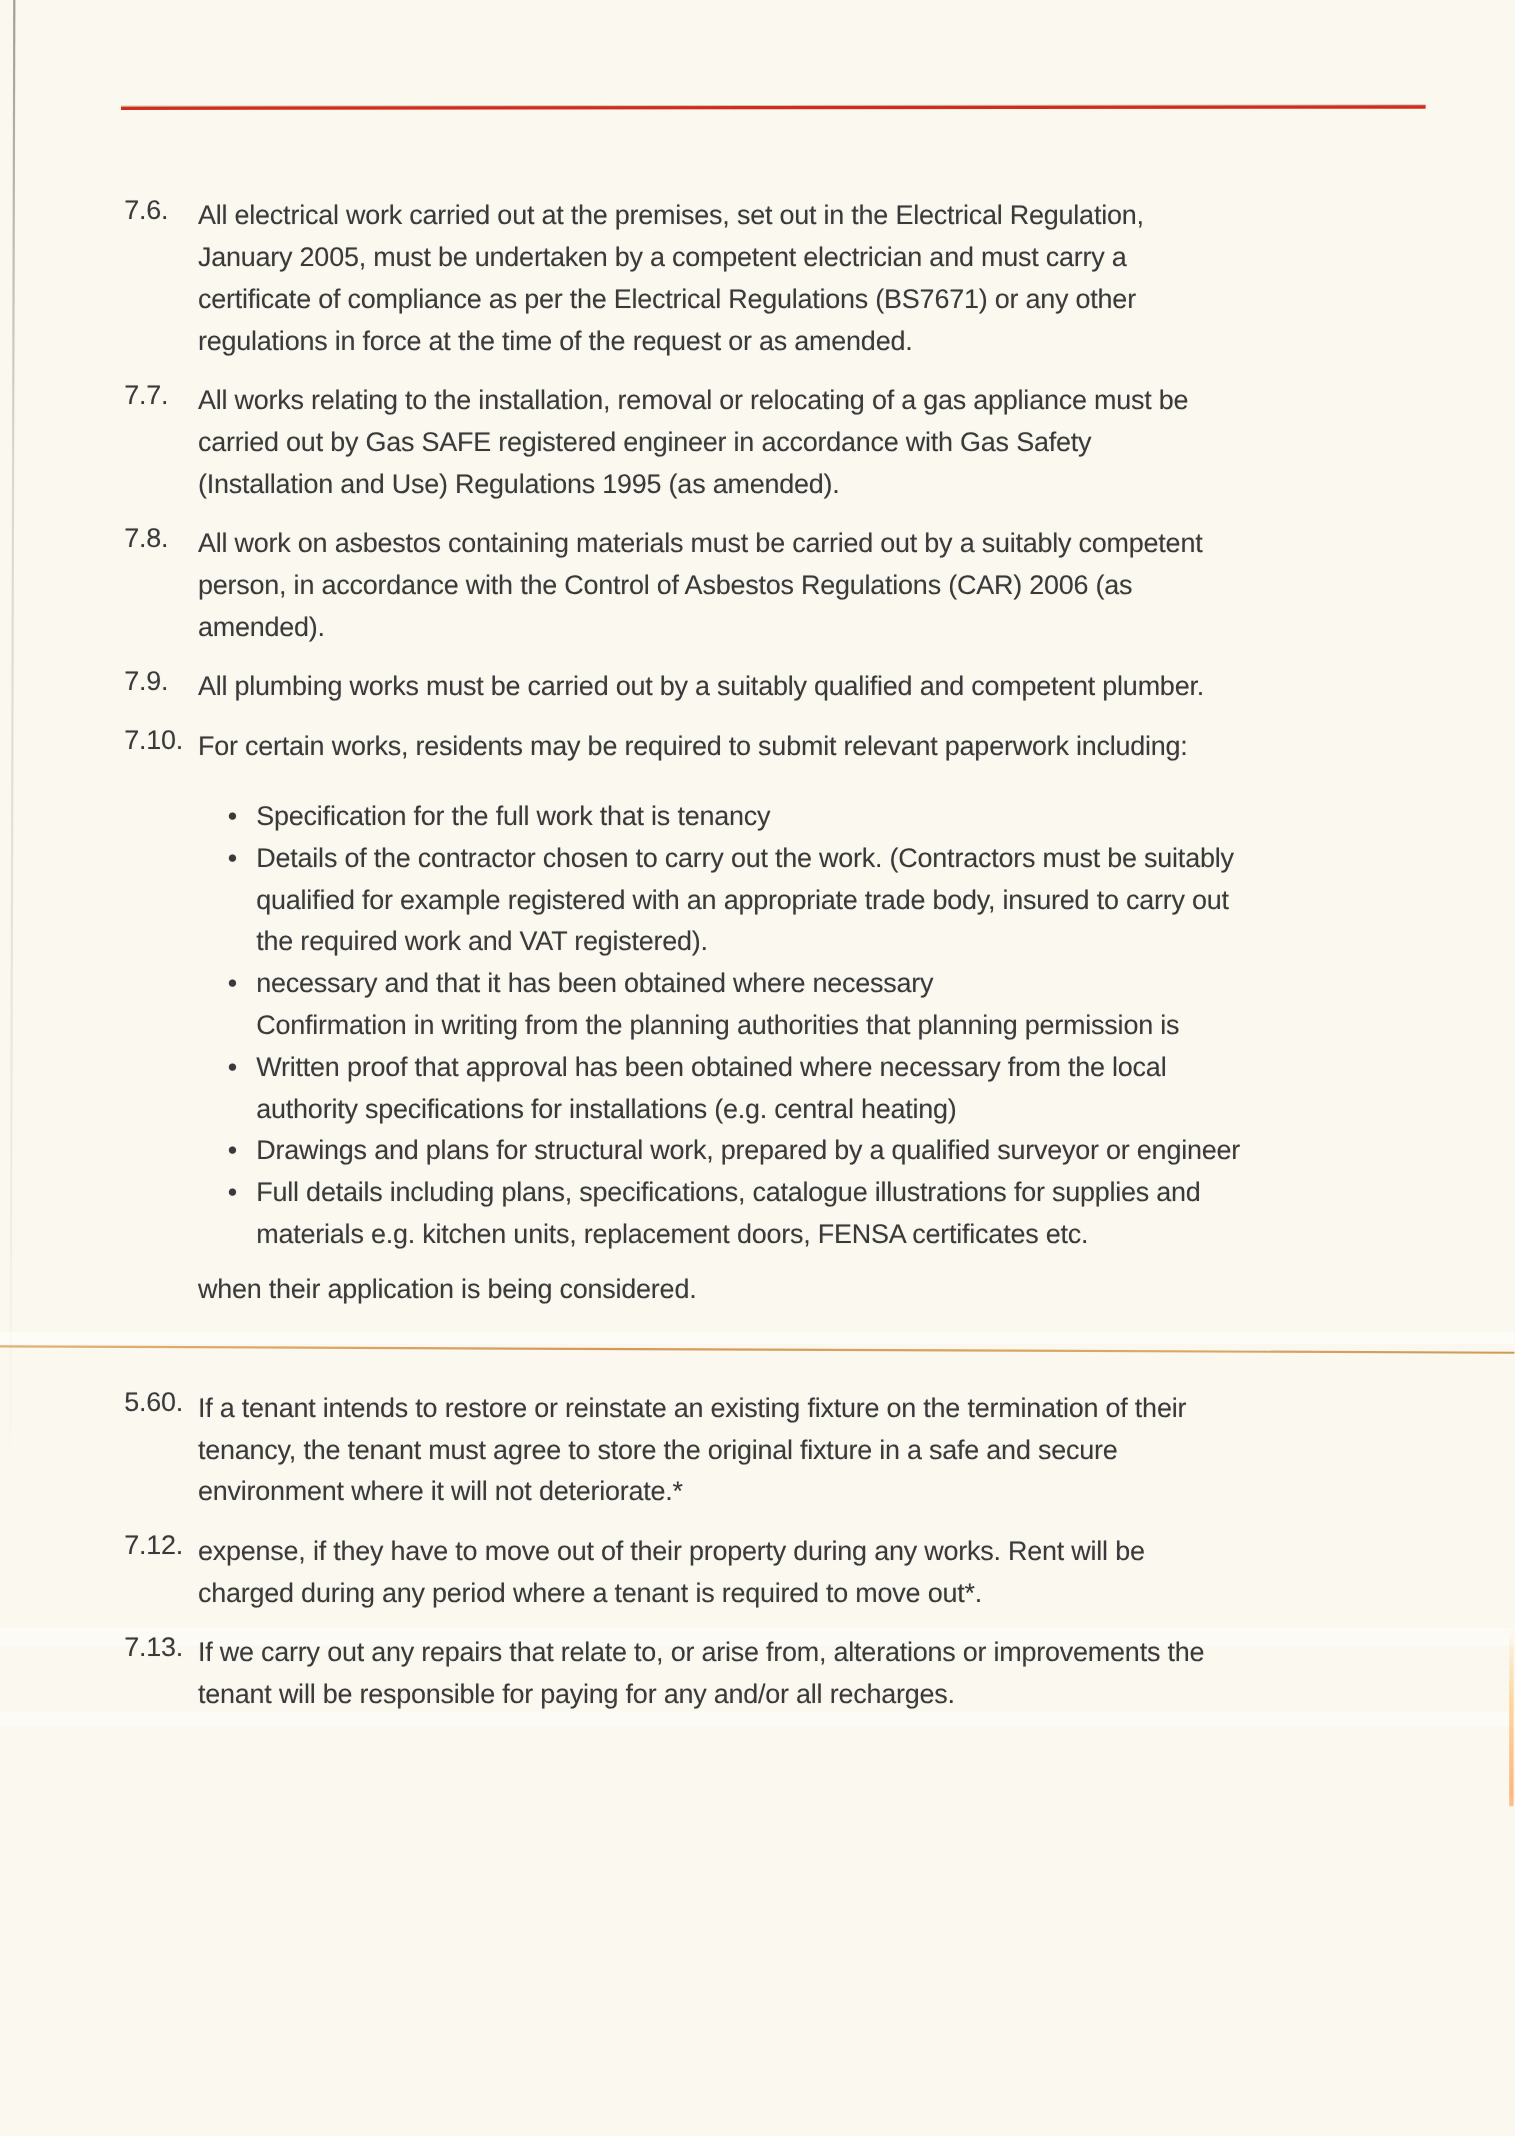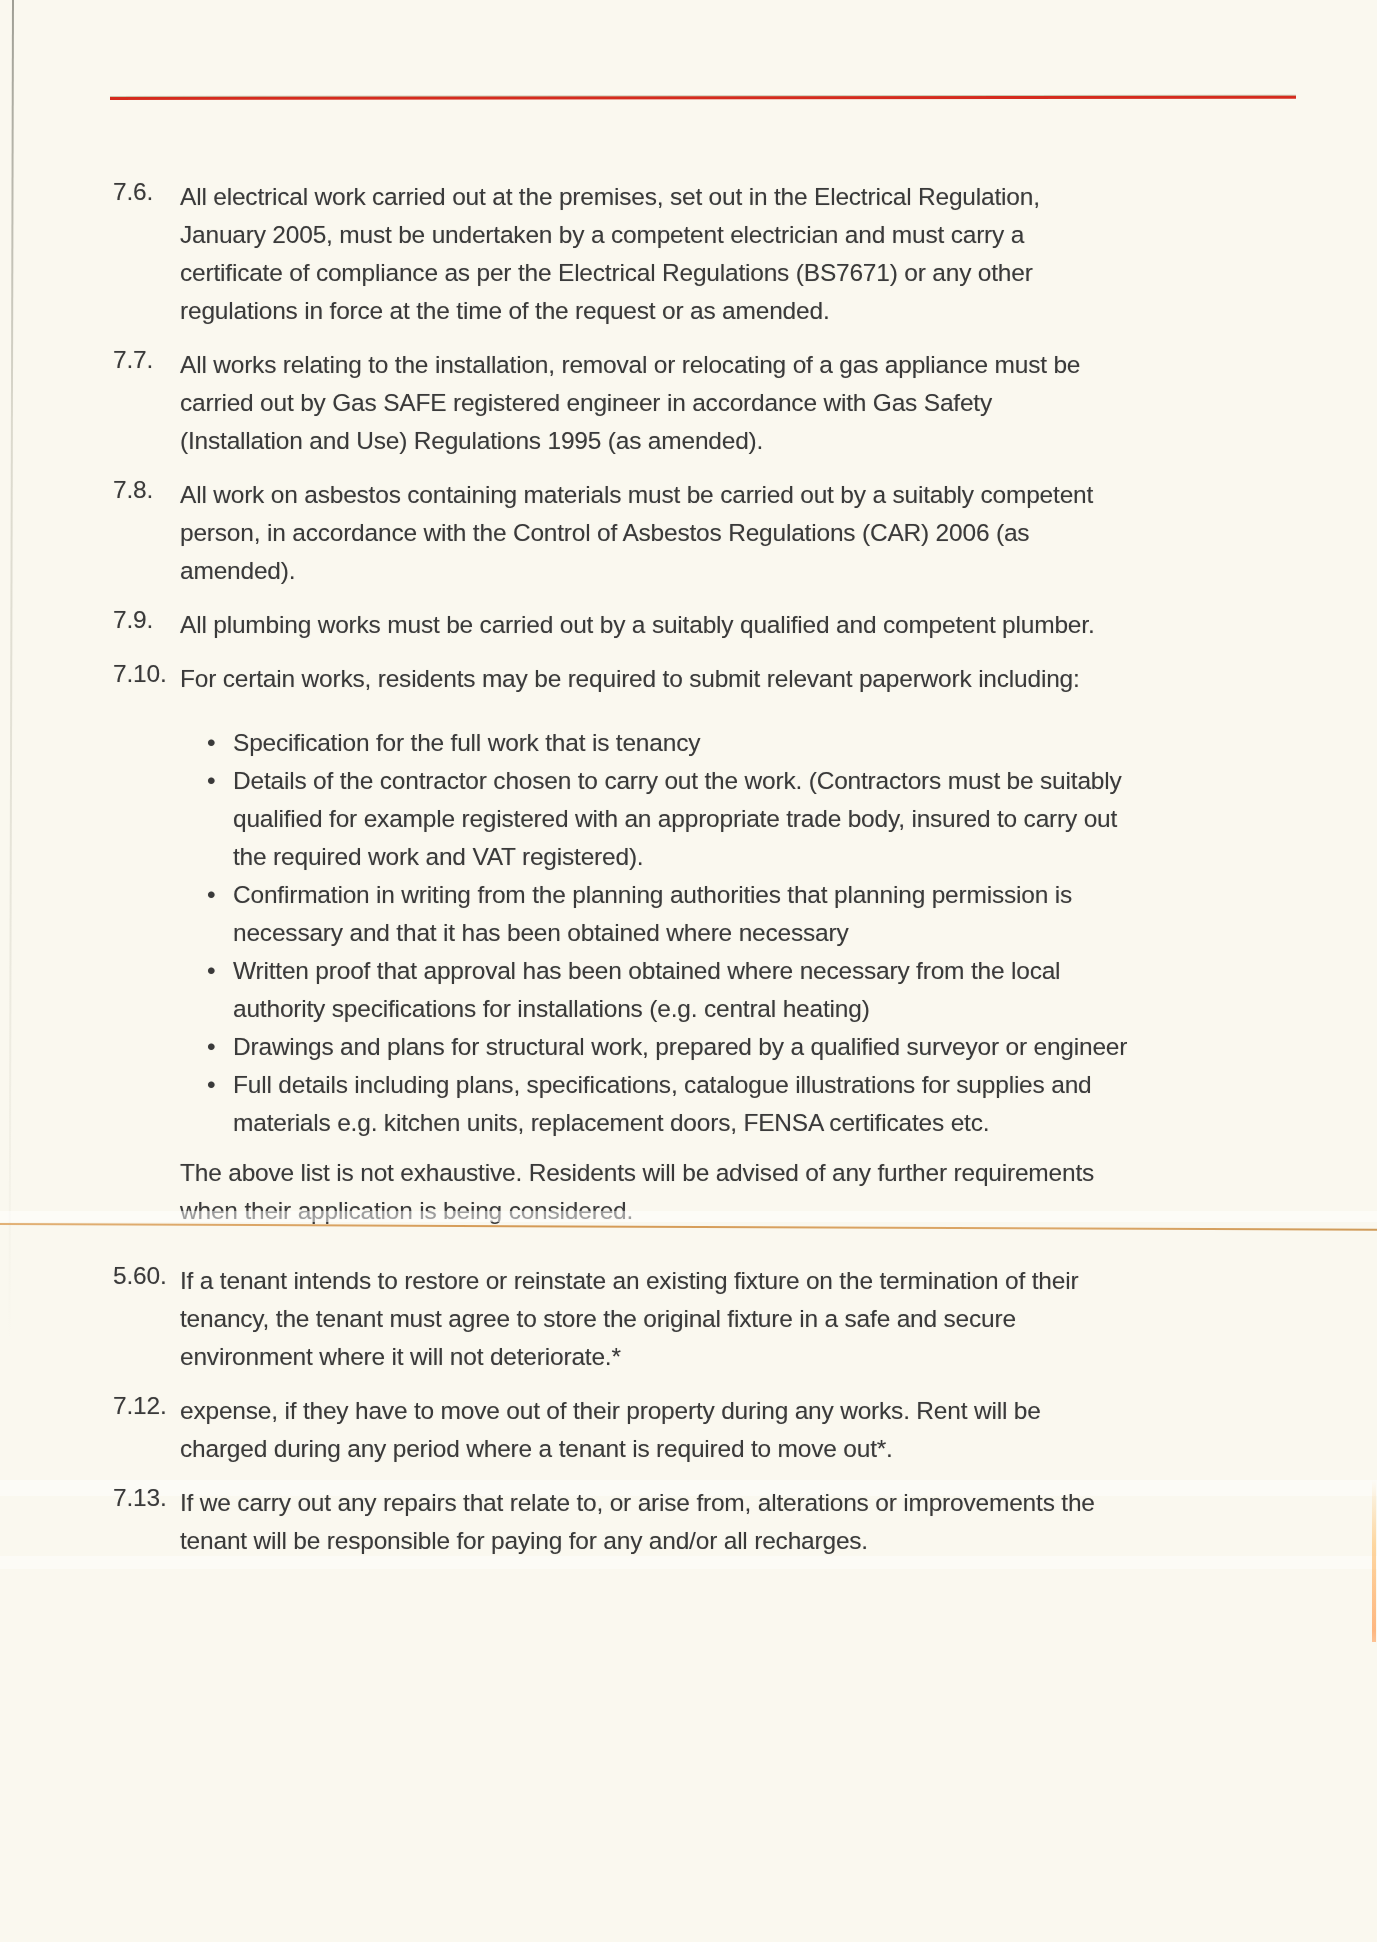--- a/index.html
+++ b/index.html
@@ -146,8 +146,8 @@
         <div class="bullet-item">
           <span class="dot">•</span>
           <div class="body">
+            <div class="line">necessary and that it has been obtained where necessary</div>
             <div class="line">Confirmation in writing from the planning authorities that planning permission is</div>
-            <div class="line">necessary and that it has been obtained where necessary</div>
           </div>
         </div>
         <div class="bullet-item">

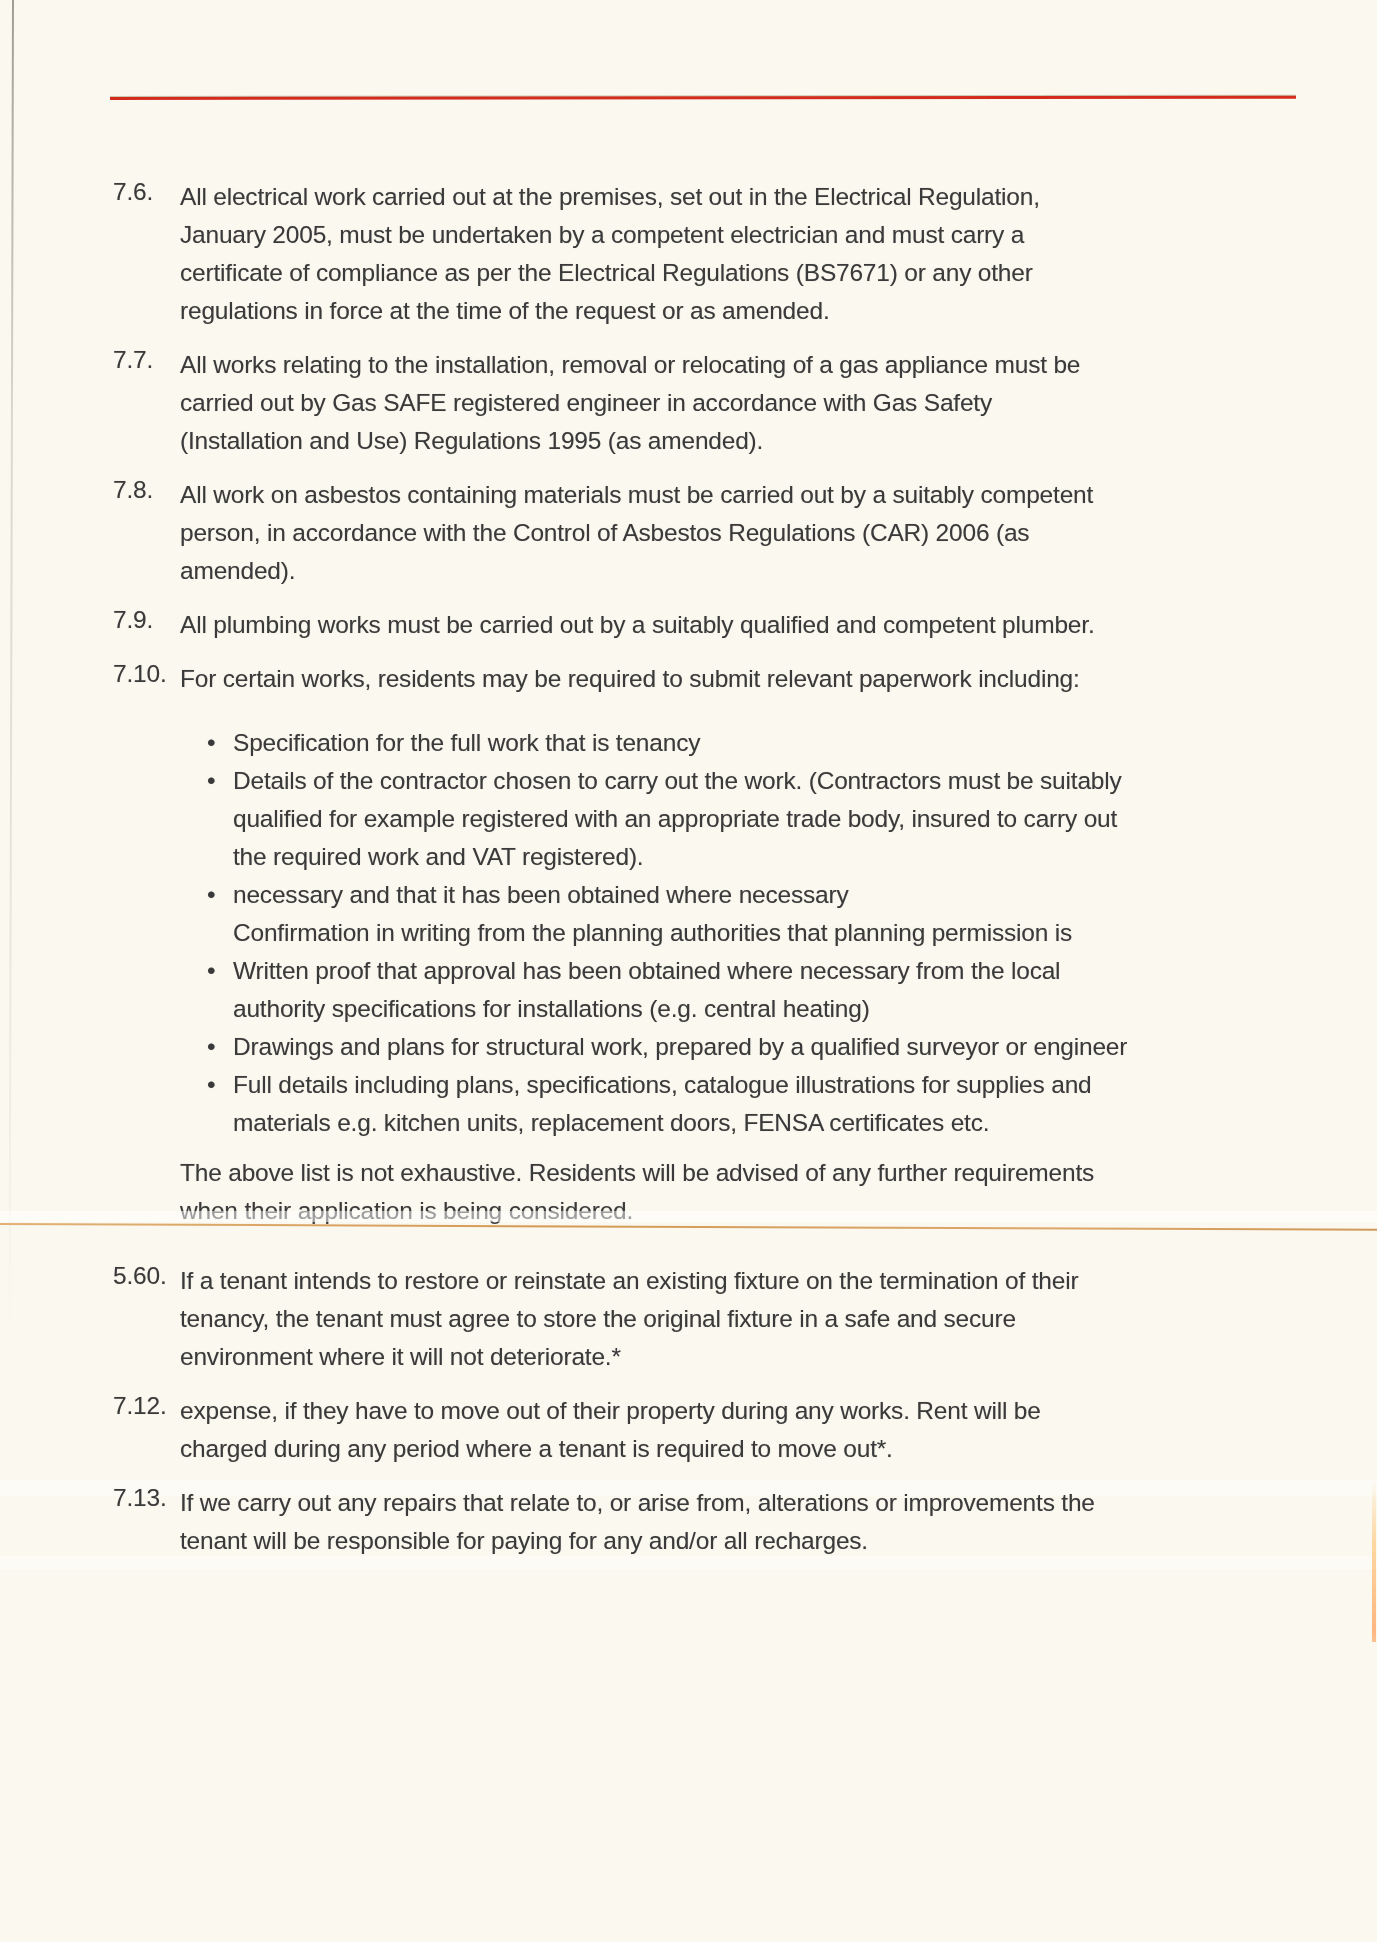--- a/index.html
+++ b/index.html
@@ -172,7 +172,6 @@
         </div>
       </div>
       <div class="para">
-        <div class="line">The above list is not exhaustive. Residents will be advised of any further requirements</div>
         <div class="line">when their application is being considered.</div>
       </div>
     </div>

